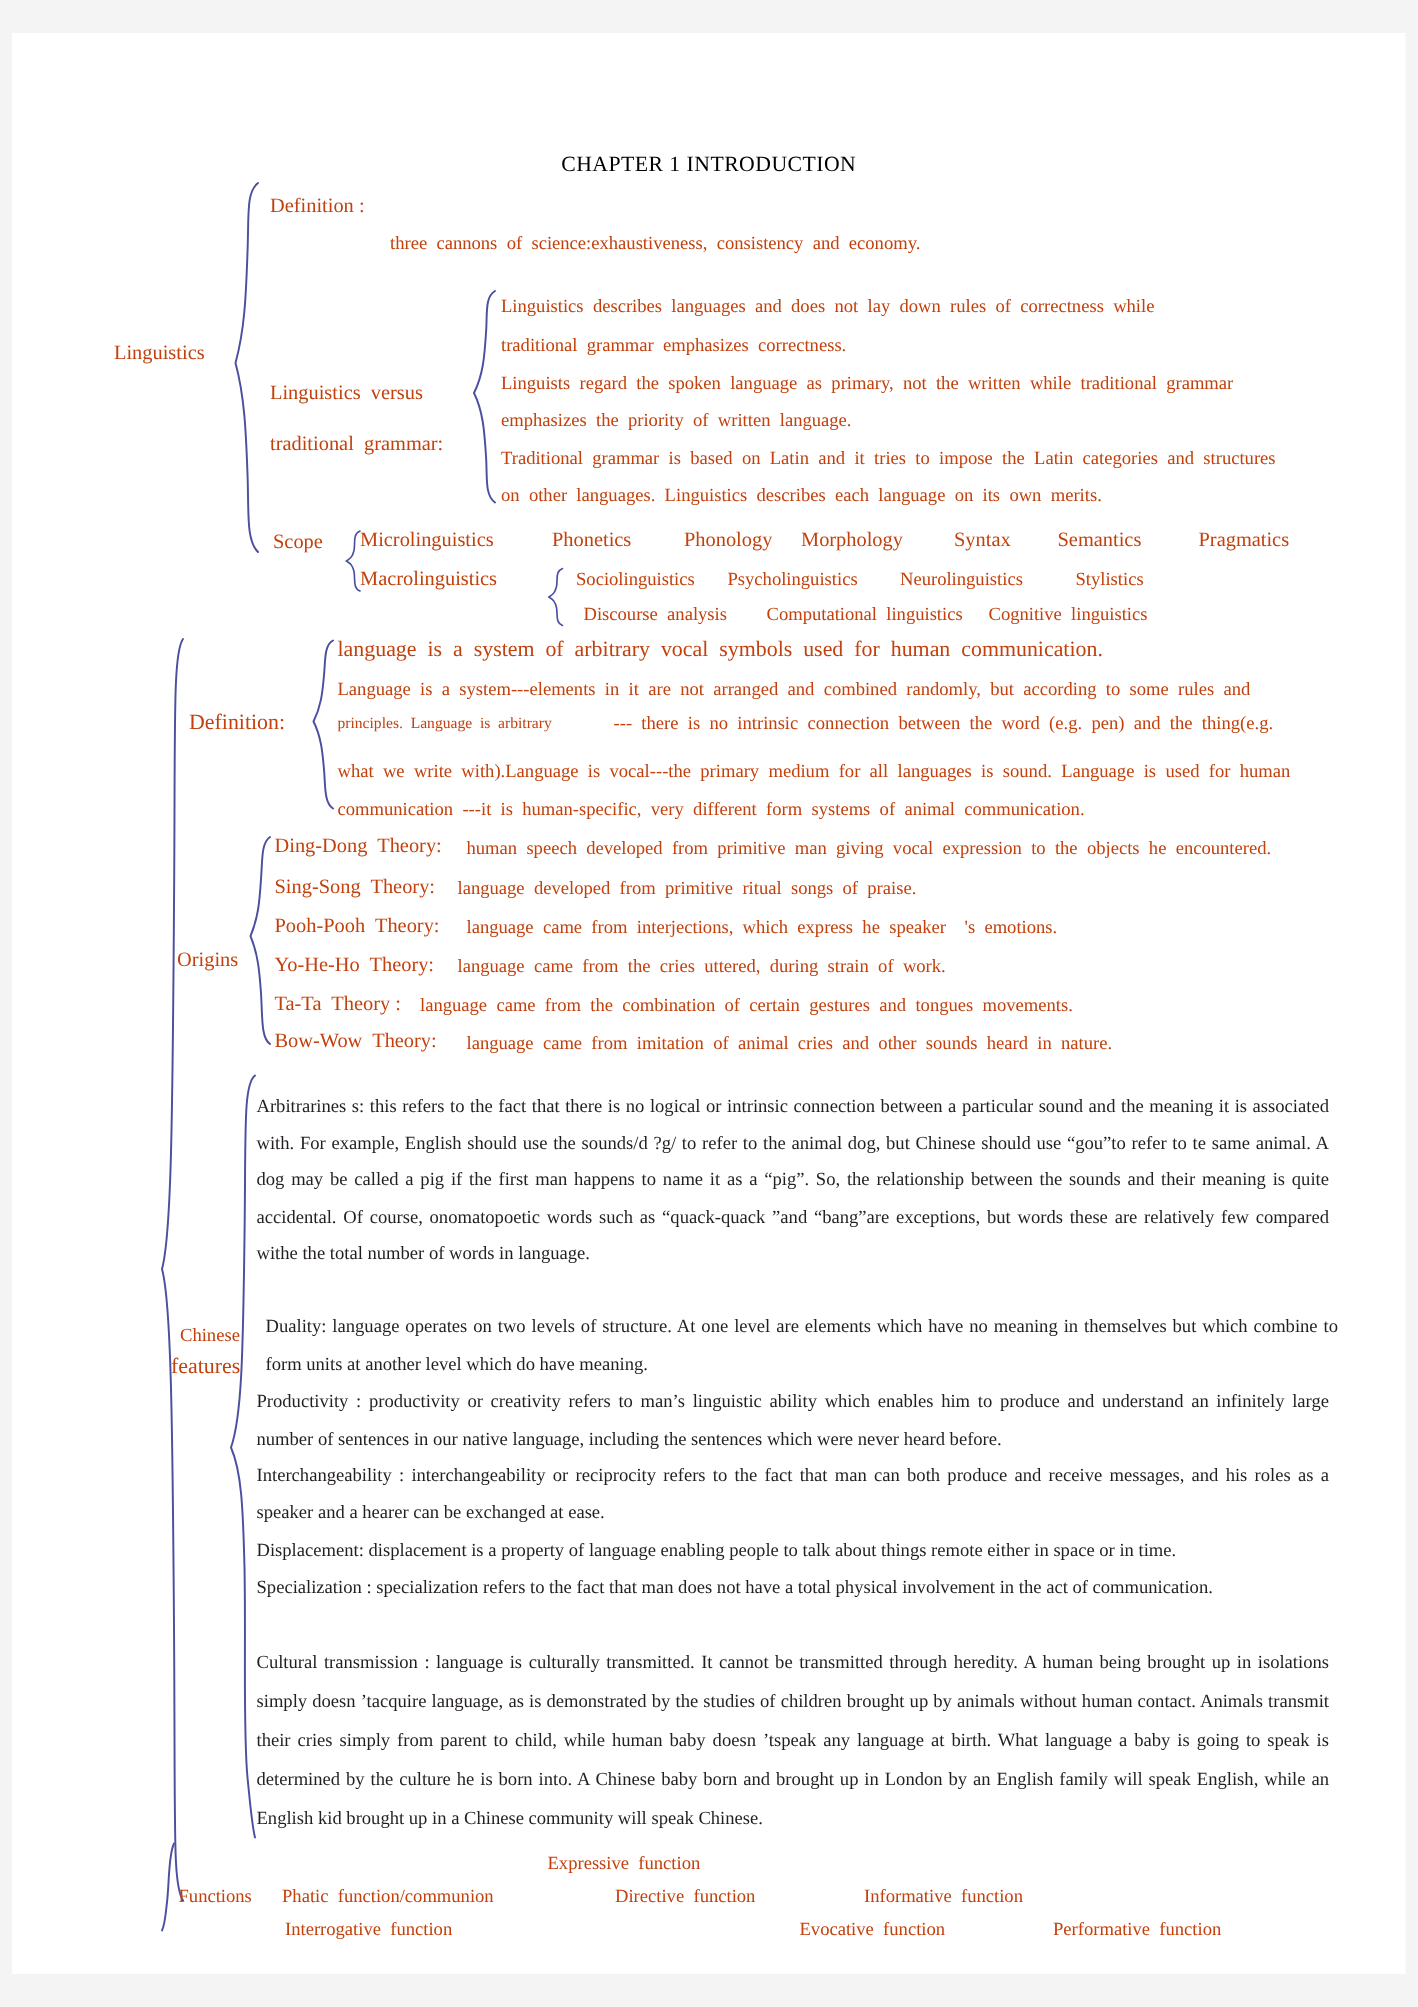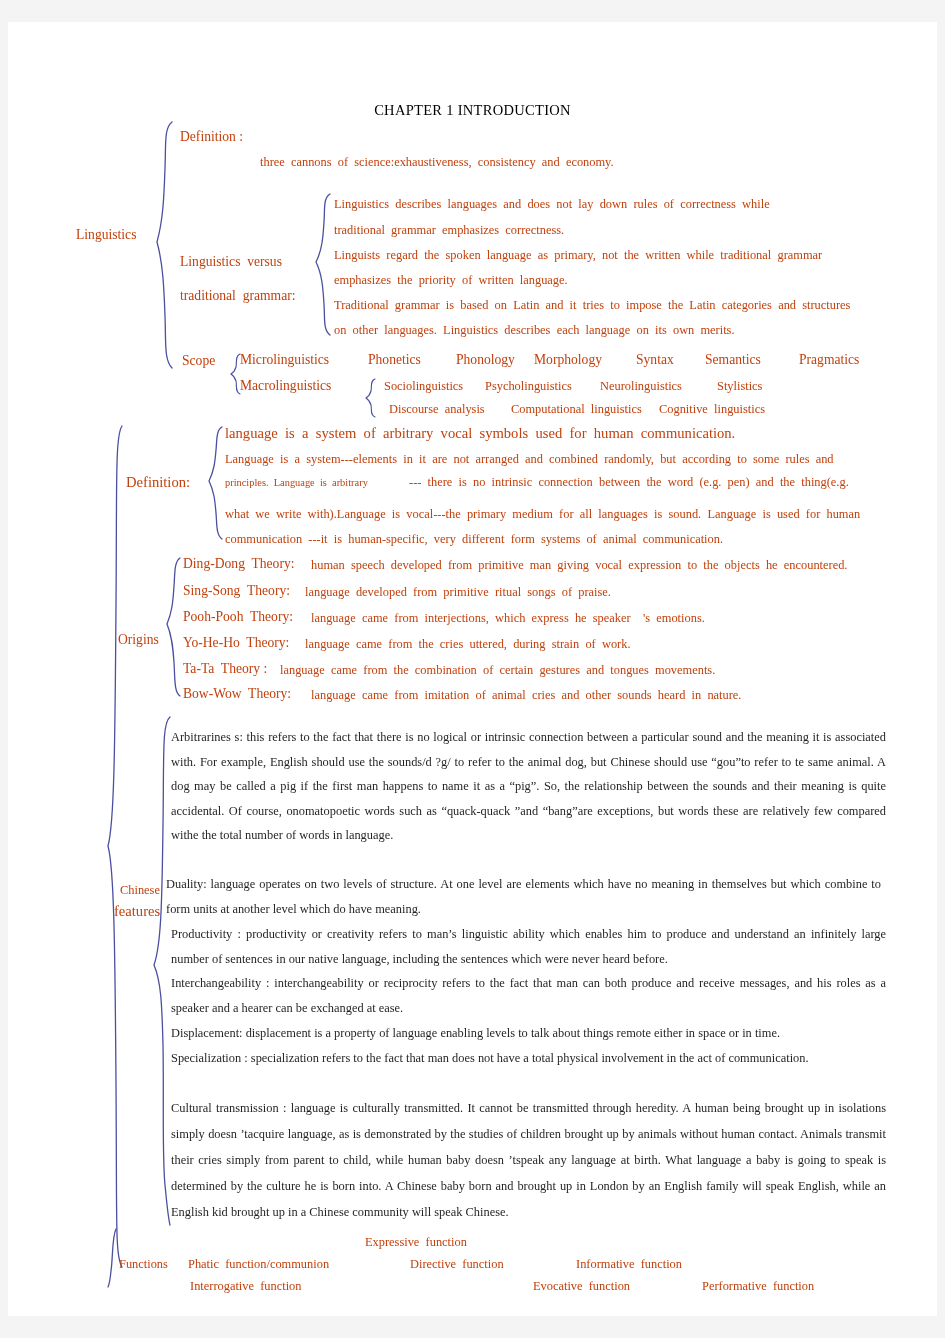--- a/index.html
+++ b/index.html
@@ -174,7 +174,7 @@
 
   <div class="just" style="left:163px; top:703px; width:715px;">Arbitrarines    s: this refers to      the  fact  that  there  is  no    logical   or   intrinsic   connection between a particular    sound  and  the  meaning  it  is  associated  with.  For  example,  English  should  use  the  sounds/d  ?g/  to  refer  to  the  animal  dog,  but  Chinese  should  use  “gou”to  refer  to  te  same  animal.  A  dog  may  be  called  a  pig          if  the  first  man  happens  to  name  it  as  a          “pig”.  So,  the  relationship   between   the   sounds and     their   meaning    is  quite accidental.   Of   course, onomatopoetic      words   such   as  “quack-quack  ”and  “bang”are  exceptions,  but  words  these  are  relatively  few  compared  withe  the  total  number  of  words  in  language.</div>
 
-  <div class="just" style="left:158px; top:850px; width:715px;">Duality:  language  operates  on  two  levels  of  structure.  At  one  level  are  elements  which  have  no  meaning  in  themselves  but    which  combine  to  form  units  at  another  level  which  do  have  meaning.</div>
+  <div class="just" style="left:169px; top:850px; width:715px;">Duality:  language  operates  on  two  levels  of  structure.  At  one  level  are  elements  which  have  no  meaning  in  themselves  but    which  combine  to  form  units  at  another  level  which  do  have  meaning.</div>
 
   <div class="just" style="left:163px; top:900px; width:715px;">Productivity  :  productivity   or  creativity       refers  to  man’s  linguistic   ability   which enables  him  to  produce  and  understand  an  infinitely  large  number  of  sentences  in  our  native  language,  including  the  sentences  which  were  never  heard  before.</div>
 

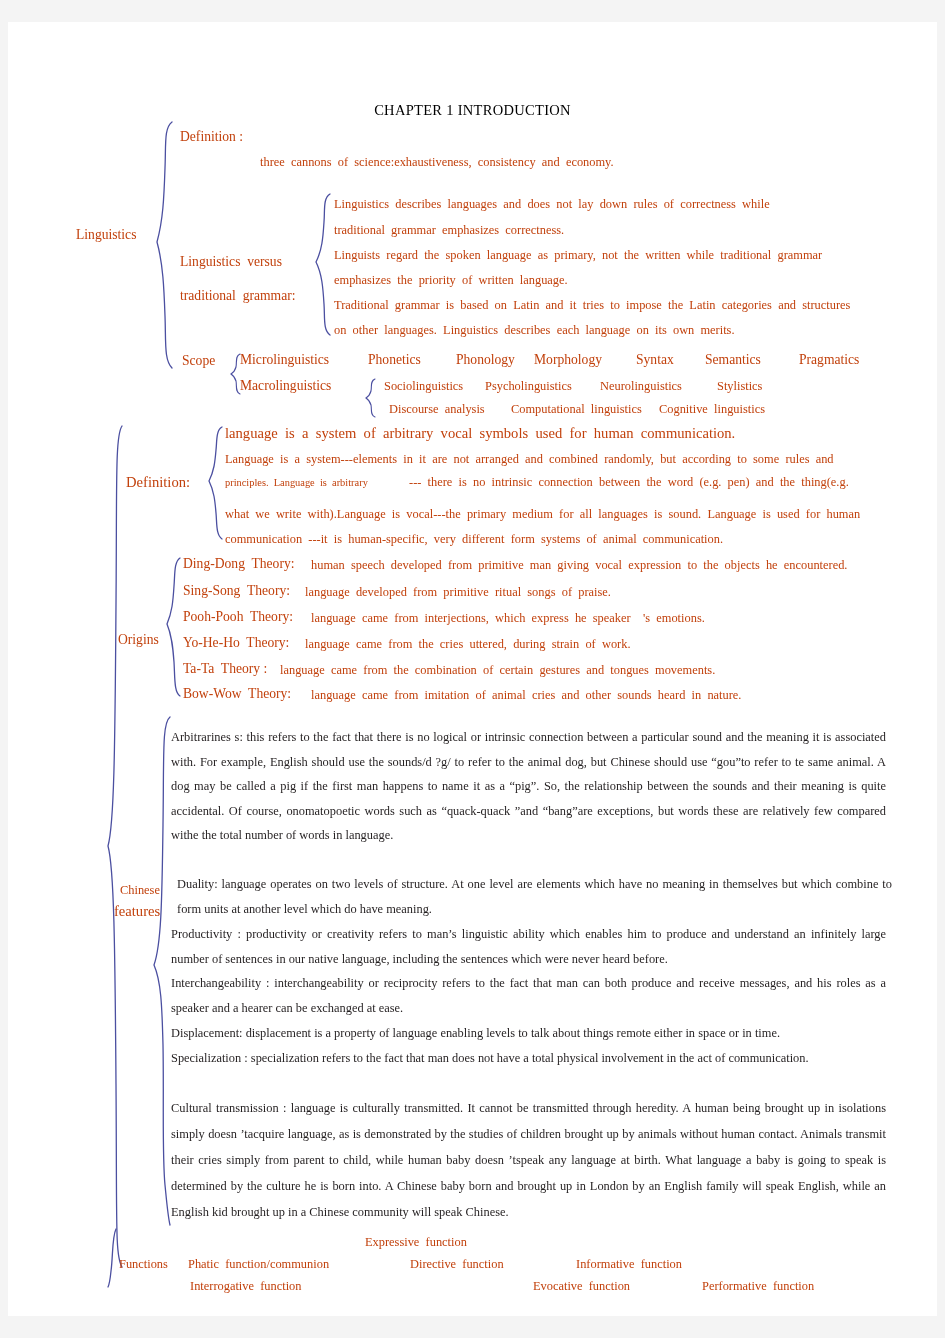--- a/index.html
+++ b/index.html
@@ -180,7 +180,7 @@
 
   <div class="just" style="left:163px; top:949px; width:715px;">Interchangeability      :  interchangeability  or  reciprocity  refers  to  the  fact  that  man  can  both  produce  and  receive  messages,  and  his  roles  as  a  speaker  and  a  hearer  can  be  exchanged  at  ease.</div>
 
-  <div class="just" style="left:163px; top:999px; width:715px;">Displacement:    displacement  is  a  property  of  language  enabling  levels  to  talk  about  things  remote  either  in  space  or  in  time.</div>
+  <div class="just" style="left:163px; top:999px; width:715px;">Displacement:    displacement  is  a  property  of  language  enabling  people  to  talk  about  things  remote  either  in  space  or  in  time.</div>
 
   <div class="just" style="left:163px; top:1024px; width:715px;">Specialization  :   specialization  refers  to   the   fact   that      man does  not   have a total   physical   involvement      in   the   act  of  communication.</div>
 

